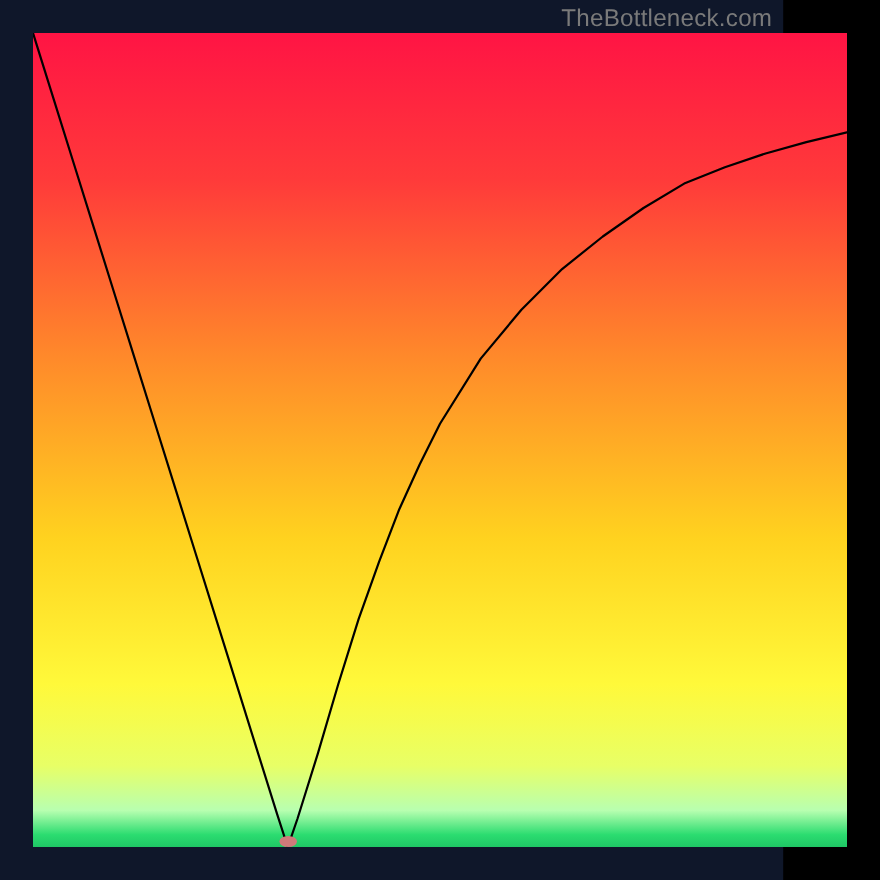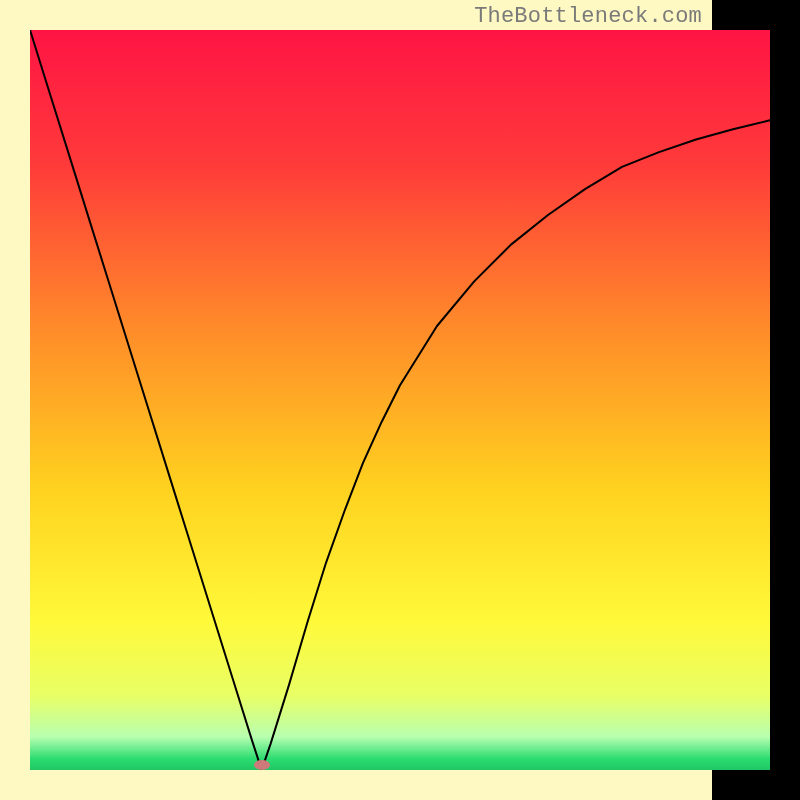--- a/index.html
+++ b/index.html
@@ -17,8 +17,7 @@
     top: 0;
     width: 712px;
     height: 800px;
-    background: #fef9c3;
-    font-family: Liberation Mono, monospace;
+    background: #0f172a;
   }
   .plot {
     position: absolute;

